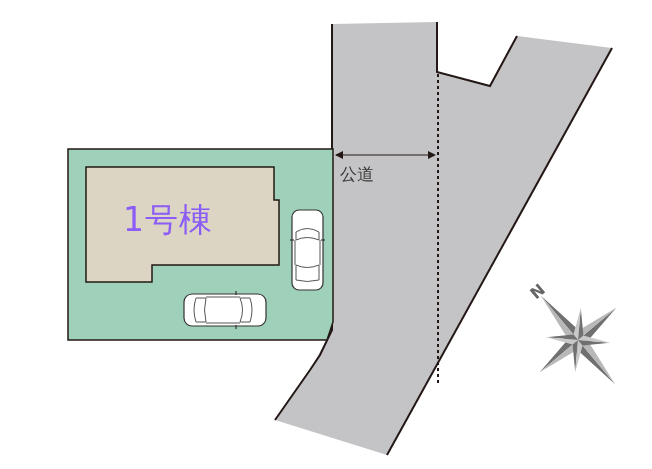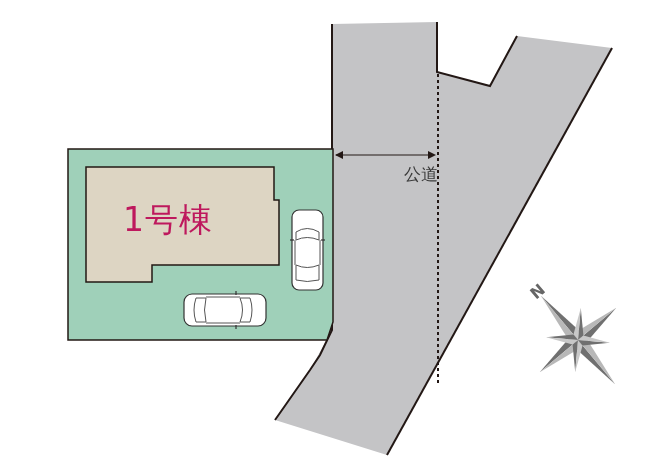--- a/index.html
+++ b/index.html
@@ -7,7 +7,7 @@
   svg { position: absolute; left: 0; top: 0; }
   .label { position: absolute; color: #be185d; white-space: nowrap; }
   .building-label { left: 123px; top: 198px; font-size: 33px; letter-spacing: 1px; font-family: "DejaVu Sans", sans-serif; }
-  .road-label { left: 340px; top: 163px; width: 98px; text-align: right; font-size: 17px; line-height: 22px; color: #3a3a3a; }
+  .road-label { left: 340px; top: 163px; width: 98px; text-align: left; font-size: 17px; line-height: 22px; color: #3a3a3a; }
   .compass-n { left: 531px; top: 282px; font-size: 16px; font-weight: bold; color: #666; transform: rotate(-40deg); }
 </style>
 </head>

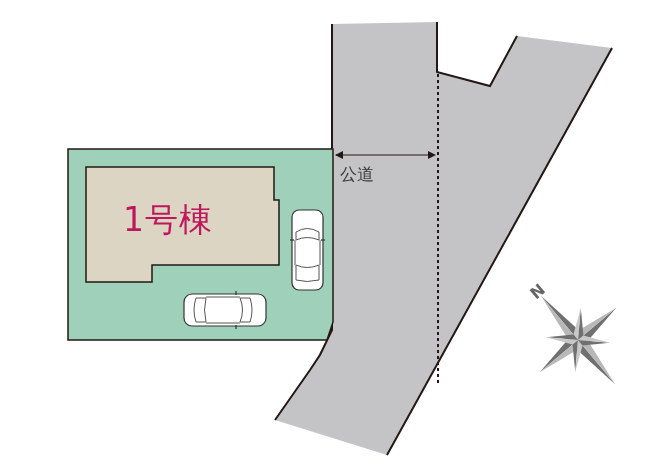--- a/index.html
+++ b/index.html
@@ -5,7 +5,7 @@
   html, body { margin: 0; padding: 0; background: #ffffff; }
   body { width: 652px; height: 469px; position: relative; overflow: hidden; font-family: "DejaVu Sans", sans-serif; }
   svg { position: absolute; left: 0; top: 0; }
-  .label { position: absolute; color: #be185d; white-space: nowrap; }
+  .label { position: absolute; color: #8b5cf6; white-space: nowrap; }
   .building-label { left: 123px; top: 198px; font-size: 33px; letter-spacing: 1px; font-family: "DejaVu Sans", sans-serif; }
   .road-label { left: 340px; top: 163px; width: 98px; text-align: left; font-size: 17px; line-height: 22px; color: #3a3a3a; }
   .compass-n { left: 531px; top: 282px; font-size: 16px; font-weight: bold; color: #666; transform: rotate(-40deg); }

